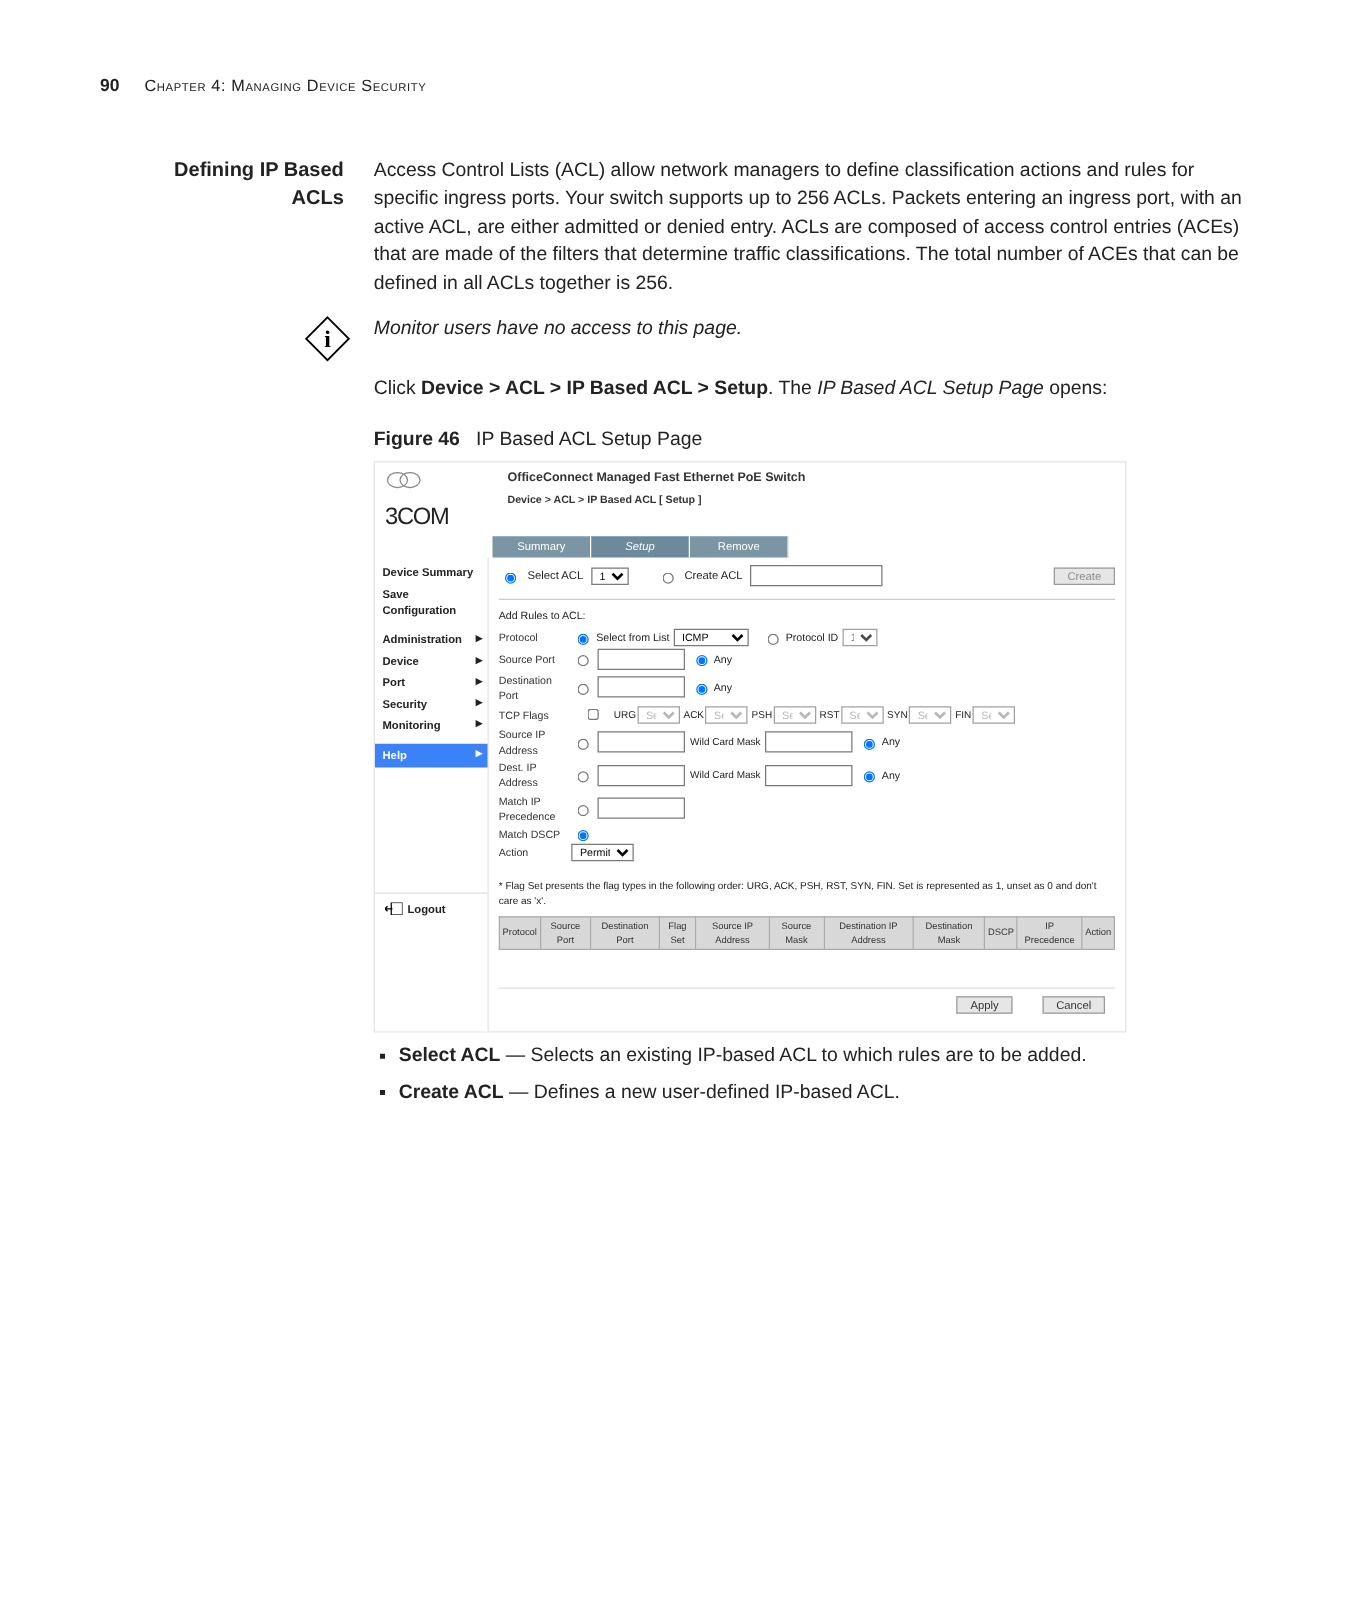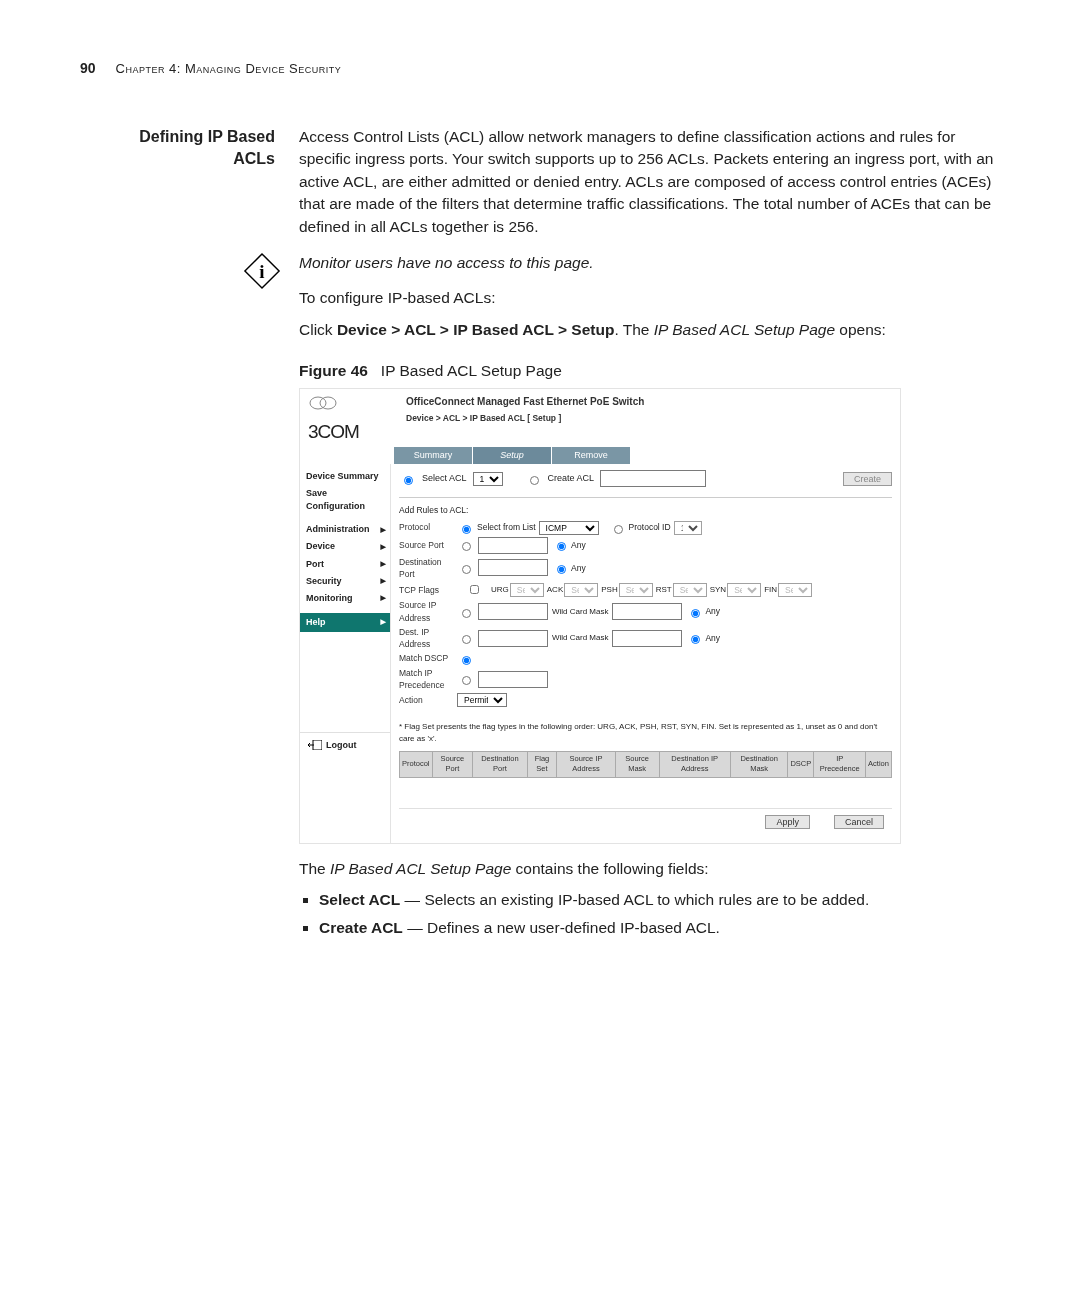--- a/index.html
+++ b/index.html
@@ -134,7 +134,6 @@
       </svg>
       <div>
         <div class="italic">Monitor users have no access to this page.</div>
-        <div style="margin-top:12px;">To configure IP-based ACLs:</div>
       </div>
     </div>
 

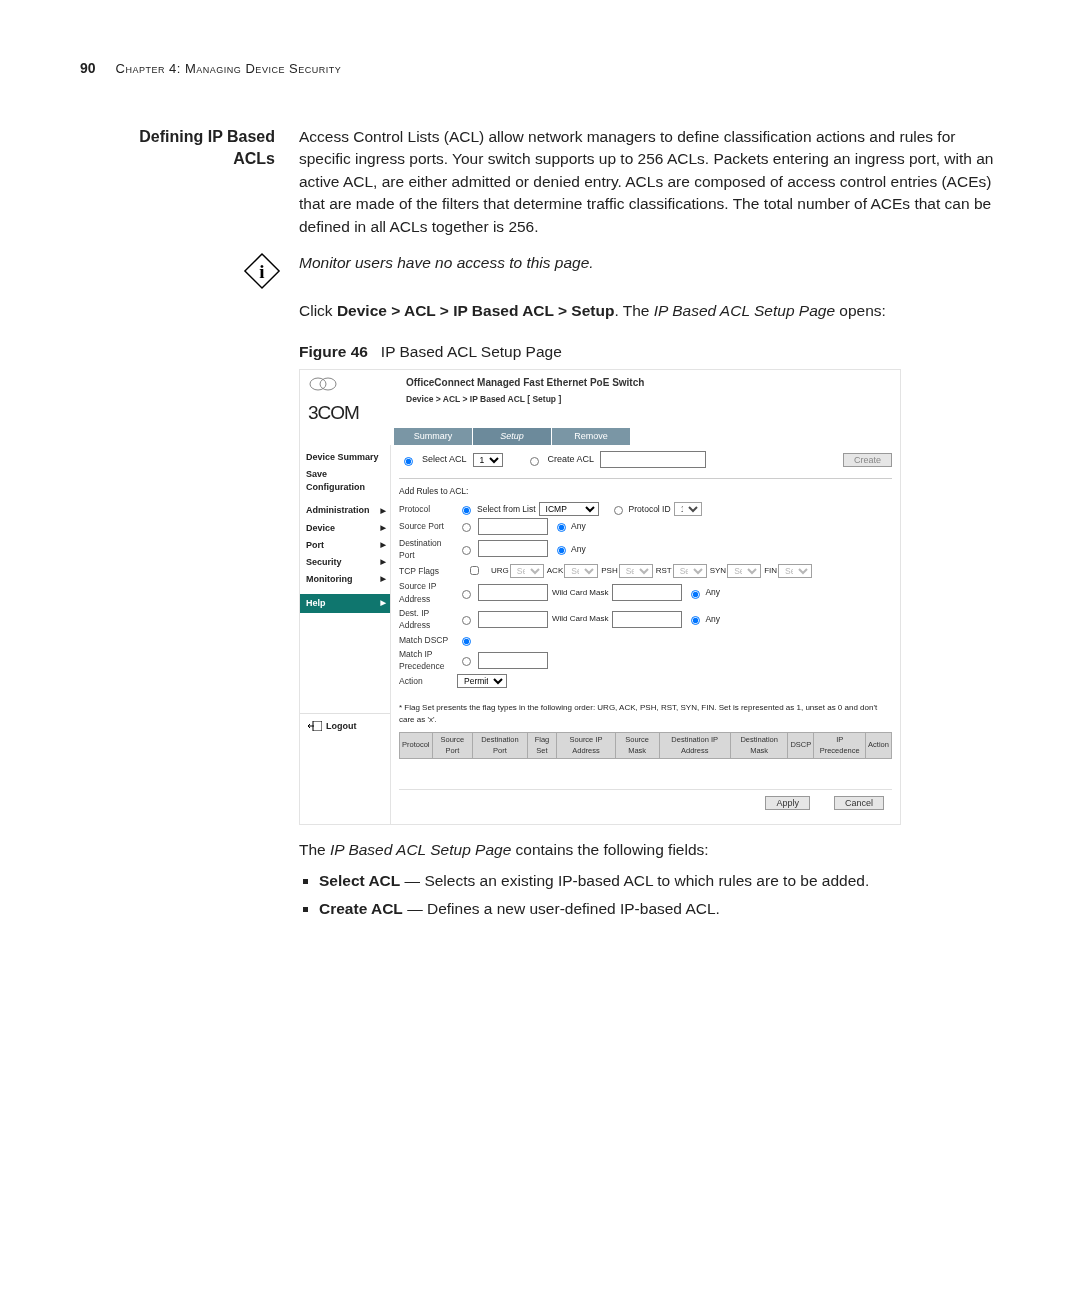--- a/index.html
+++ b/index.html
@@ -69,7 +69,7 @@
   .ss-nav-item { padding:2px 4px 2px 6px; display:flex; justify-content:space-between; align-items:center; }
   .ss-nav-item.bold { font-weight:bold; }
   .ss-nav-item.help {
-    background:#0f766e; color:#fff; font-weight:bold; padding:3px 4px 3px 6px;
+    background:#3b82f6; color:#fff; font-weight:bold; padding:3px 4px 3px 6px;
   }
   .ss-nav .arrow { font-size:7px; }
   .ss-main { flex:1; padding:6px 8px 8px 8px; }

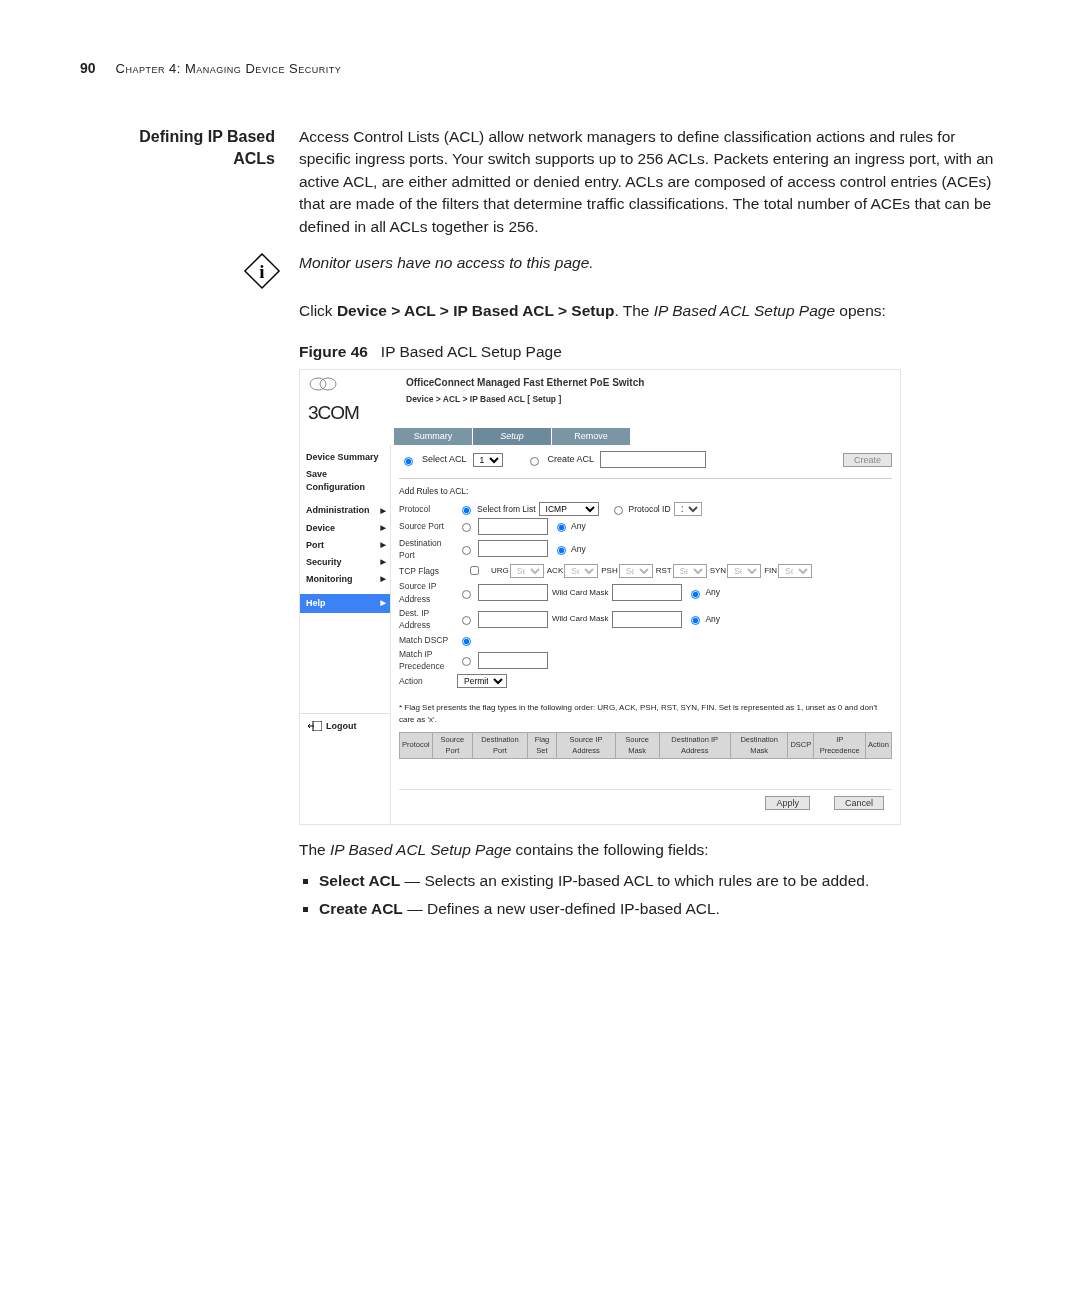--- a/index.html
+++ b/index.html
@@ -297,13 +297,13 @@
             </div>
 
             <div class="ss-form-row">
+              <span class="ss-lbl">Match IP Precedence</span>
+              <input type="radio" class="ss-radio" style="">
+              <input class="ss-input" style="width: 64px; margin: 0px 4px;">
+            </div>
+            <div class="ss-form-row">
               <span class="ss-lbl">Match DSCP</span>
               <input type="radio" class="ss-radio" checked="" style="">
-            </div>
-            <div class="ss-form-row">
-              <span class="ss-lbl">Match IP Precedence</span>
-              <input type="radio" class="ss-radio" style="">
-              <input class="ss-input" style="width: 64px; margin: 0px 4px;">
             </div>
             <div class="ss-form-row">
               <span class="ss-lbl">Action</span>

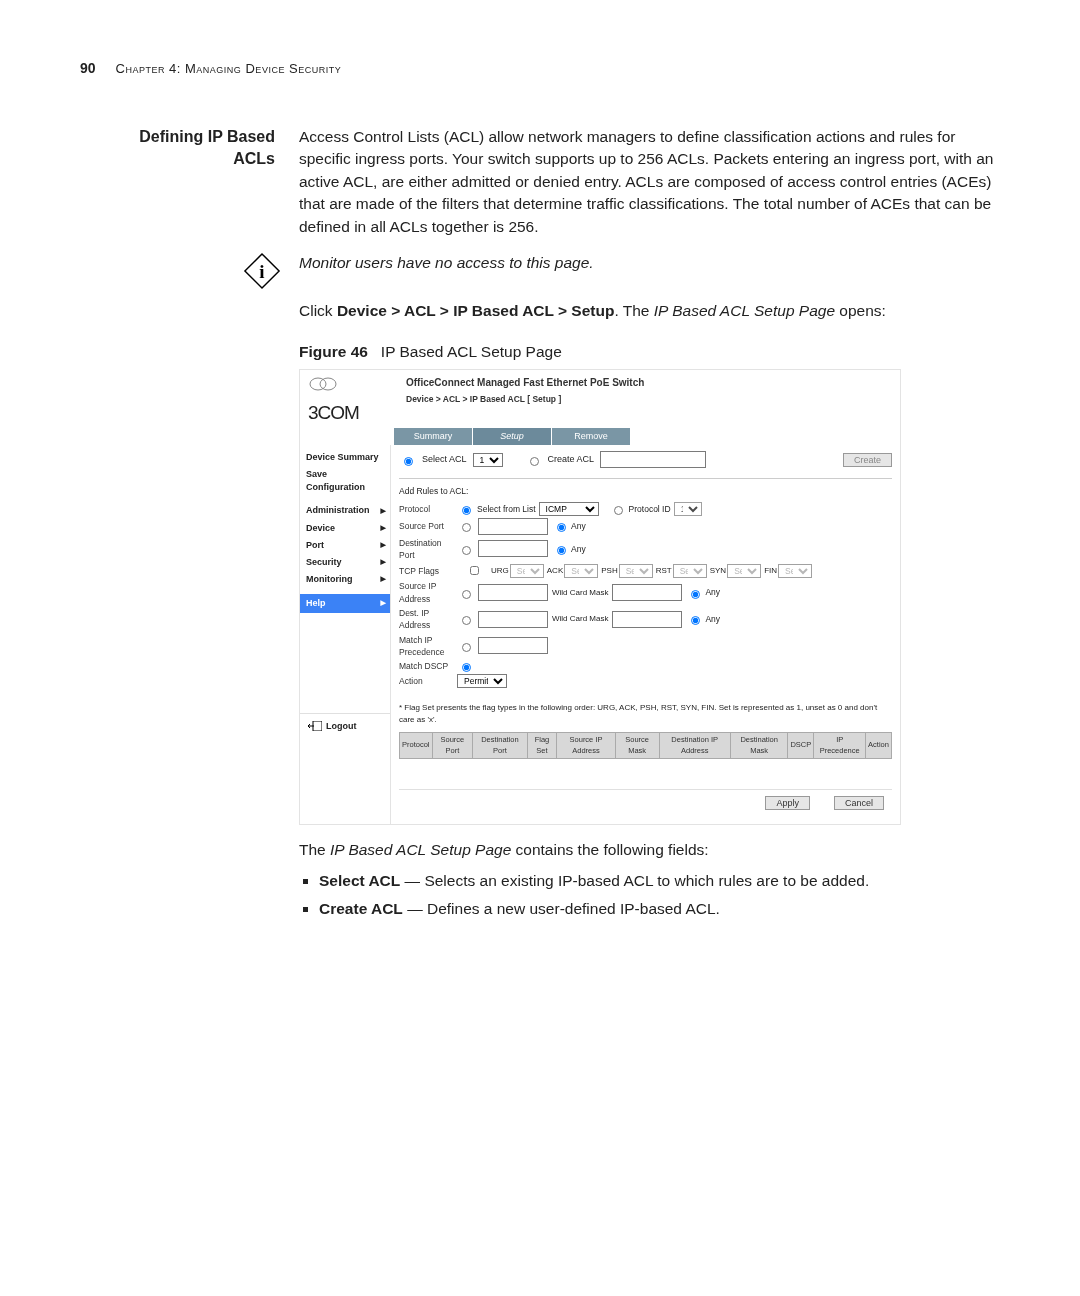--- a/index.html
+++ b/index.html
@@ -340,9 +340,6 @@
       </div>
     </div>
 
-    <div style="margin-top:14px;">
-      <span>The </span><span class="italic">IP Based ACL Setup Page</span><span> contains the following fields:</span>
-    </div>
     <ul class="fields" id="fields-list">
         <li><span class="bold">Select ACL</span> — Selects an existing IP-based ACL to which rules are to be added.</li>
         <li><span class="bold">Create ACL</span> — Defines a new user-defined IP-based ACL.</li>

